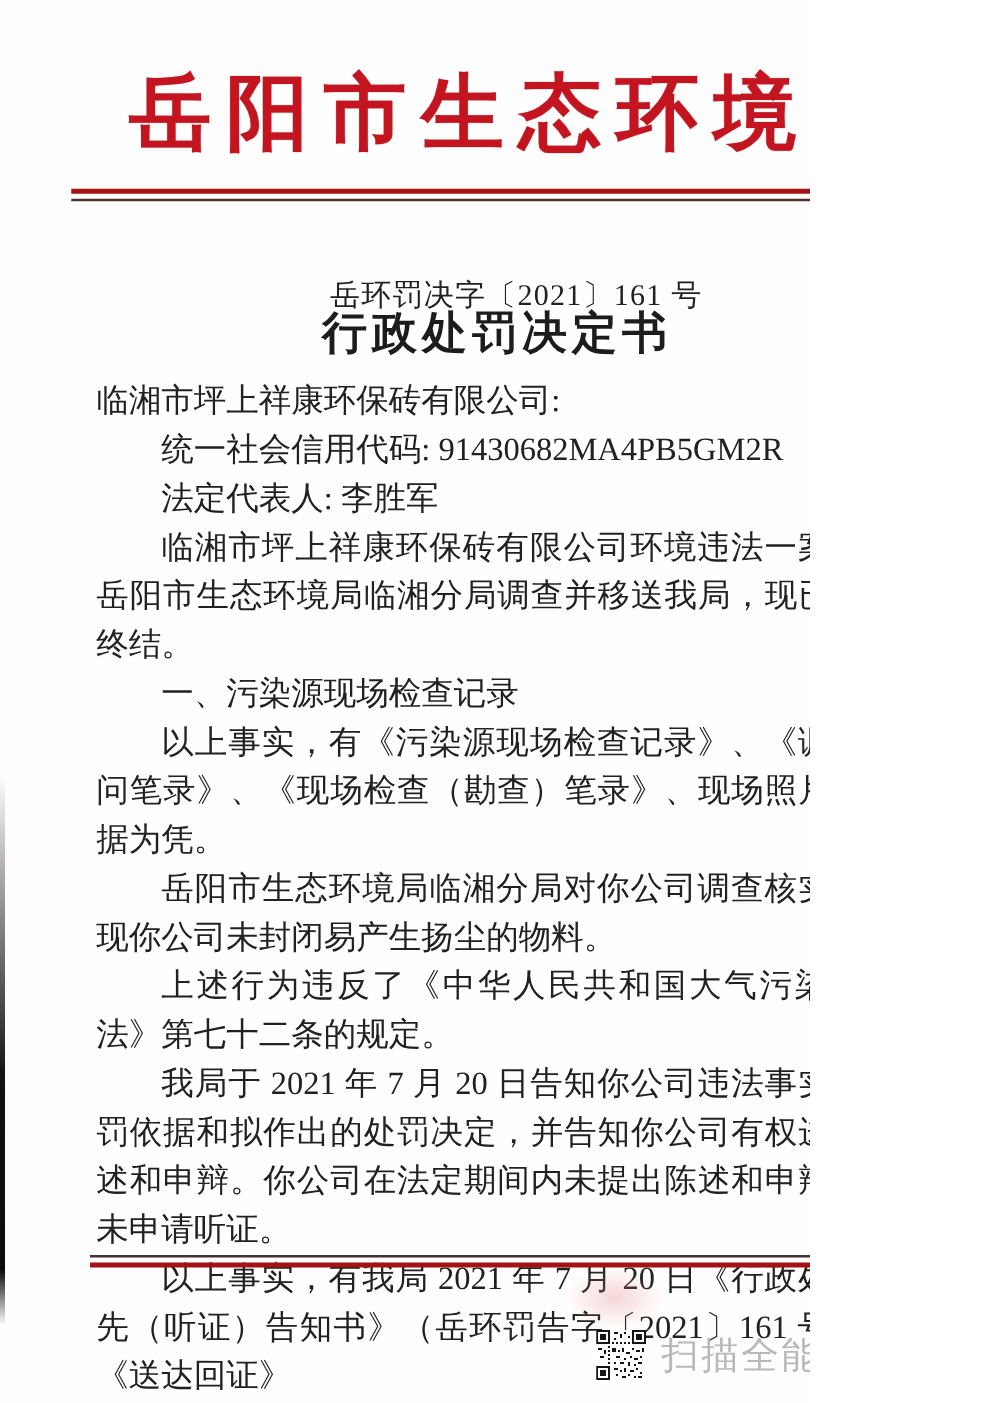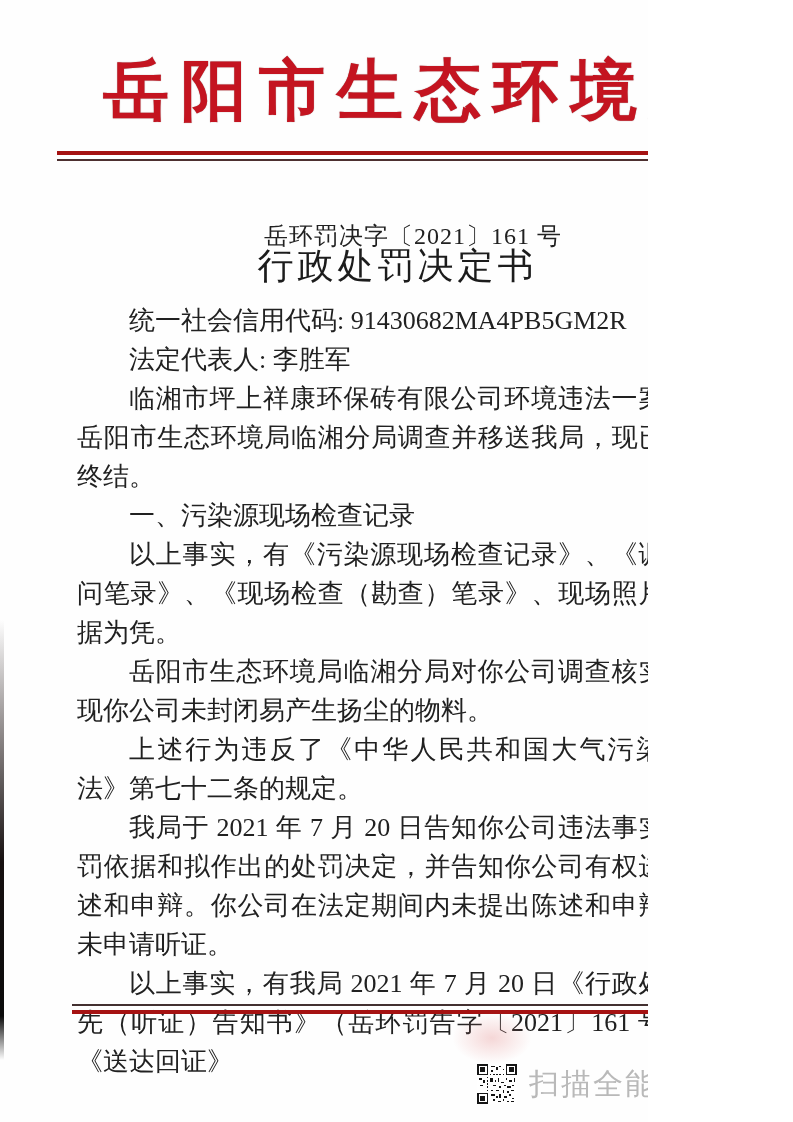--- a/index.html
+++ b/index.html
@@ -66,7 +66,7 @@
     margin: 0;
     text-align: center;
     font-size: 36px;
-    font-weight: 400;
+    font-weight: 700;
     letter-spacing: 4px;
     color: #1c1c1c;
   }

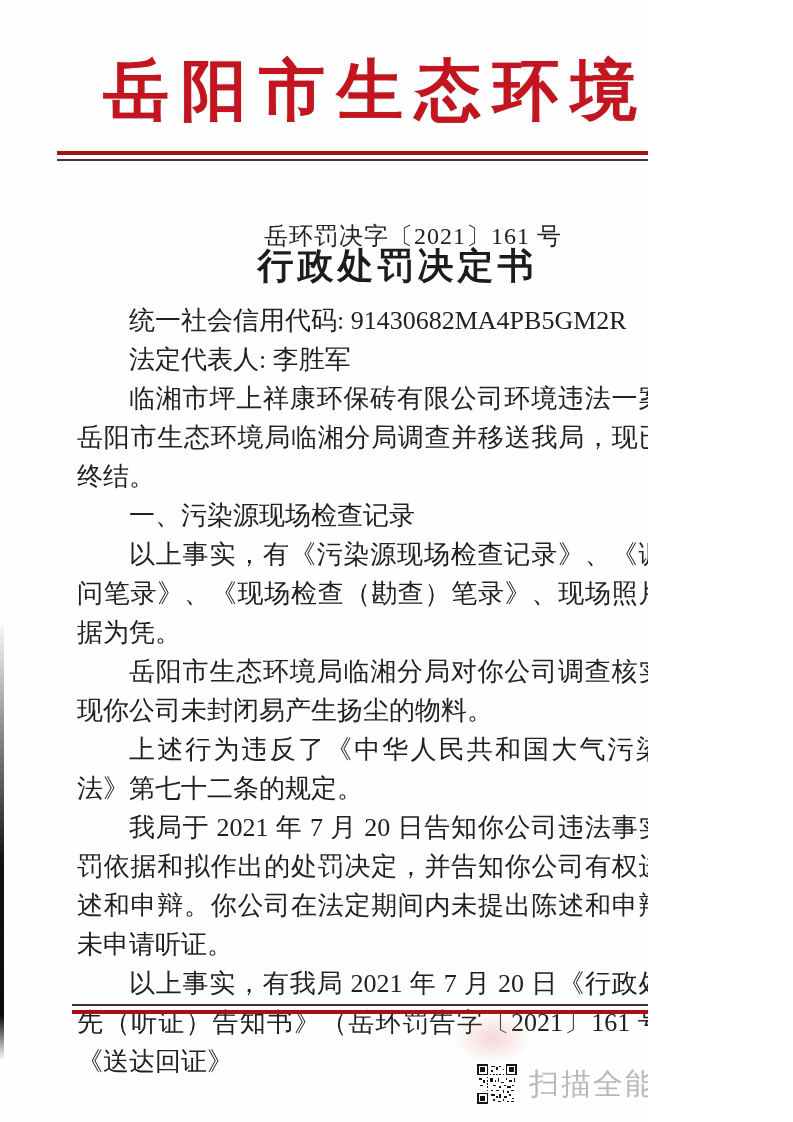--- a/index.html
+++ b/index.html
@@ -178,6 +178,7 @@
   <h1 class="doc-title">行政处罚决定书</h1>
 
   <div class="body-text">
+    <p class="no-indent">临湘市坪上祥康环保砖有限公司:</p>
     <p>统一社会信用代码: 91430682MA4PB5GM2R</p>
     <p>法定代表人: 李胜军</p>
     <p>临湘市坪上祥康环保砖有限公司环境违法一案，经岳阳市生态环境局临湘分局调查并移送我局，现已审查终结。</p>

